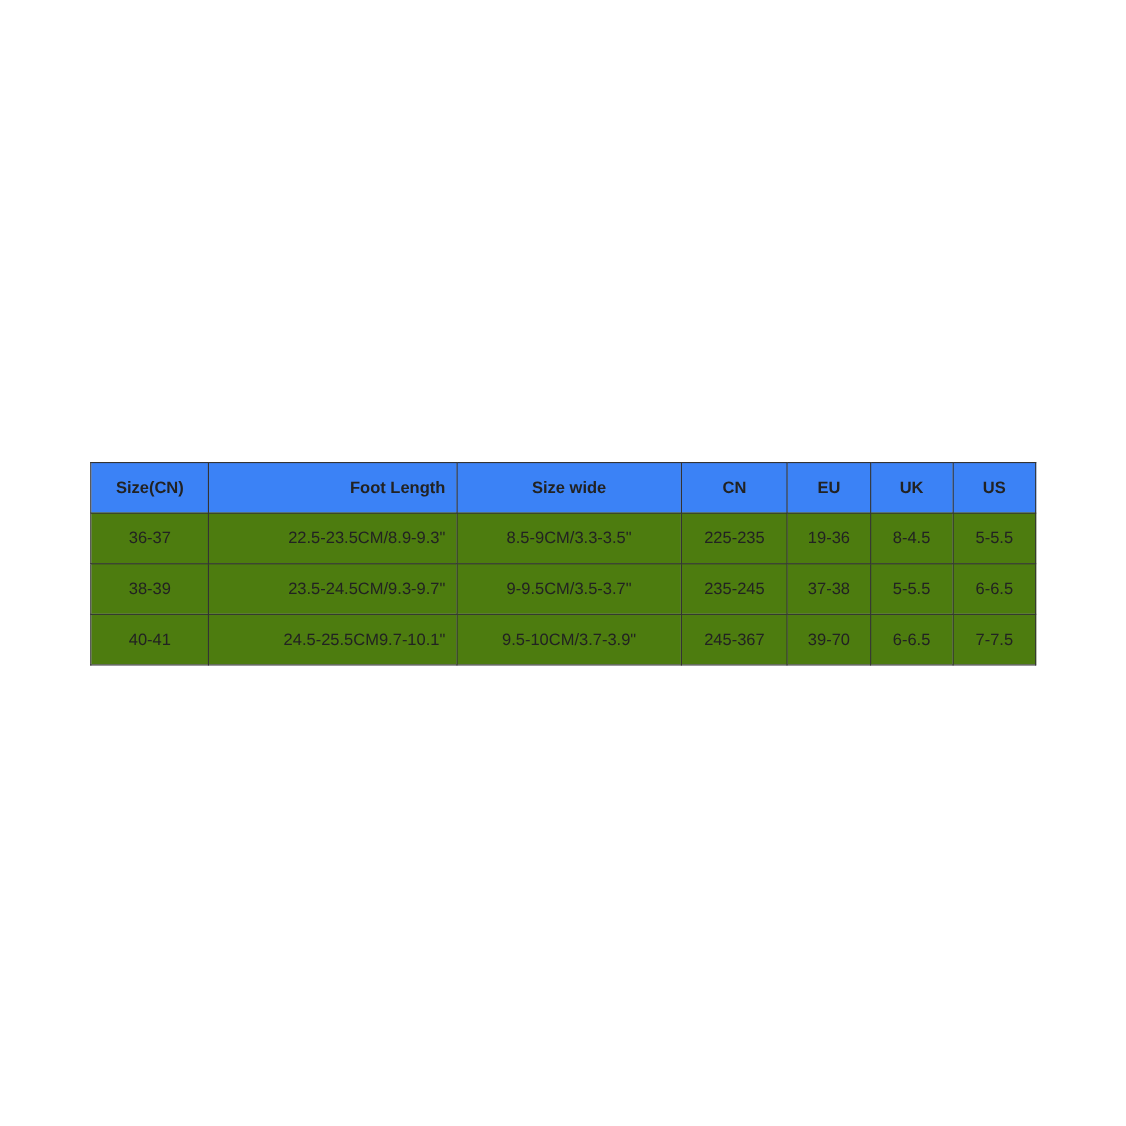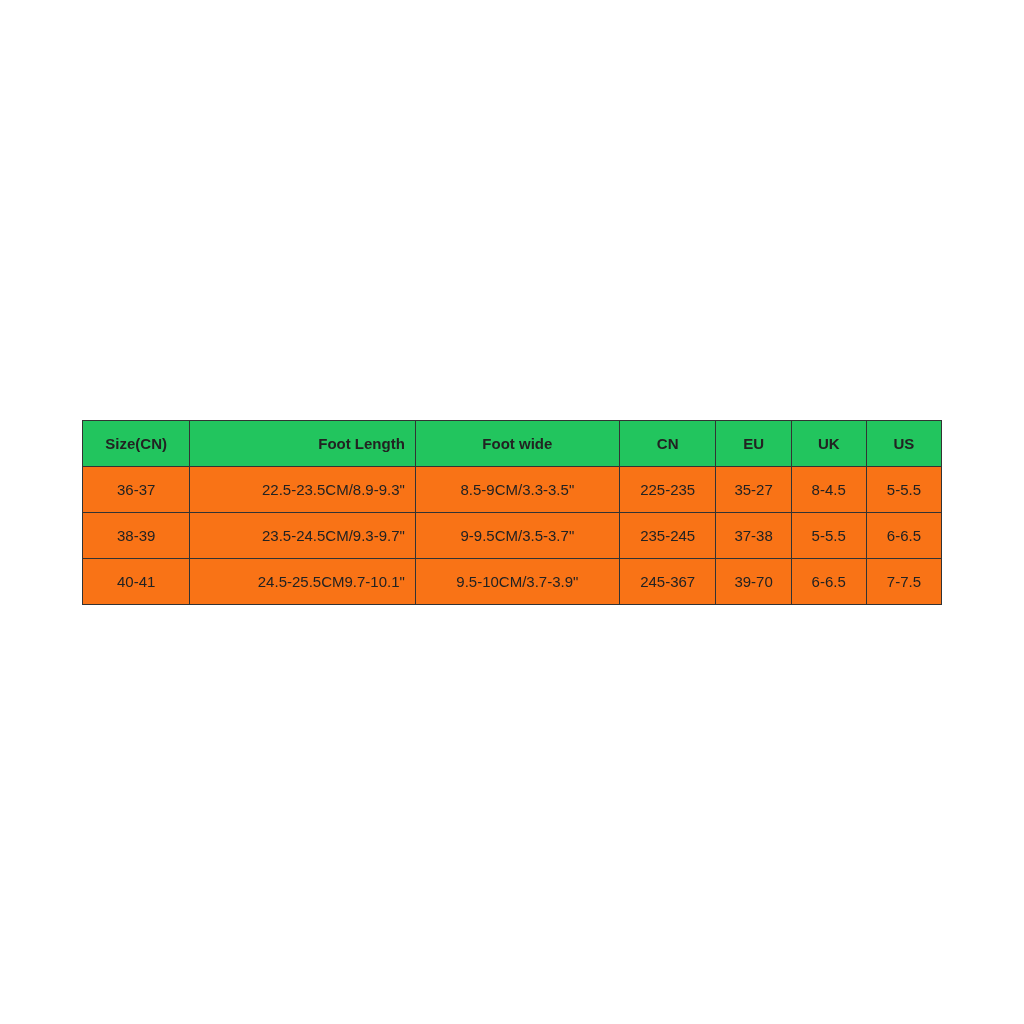--- a/index.html
+++ b/index.html
@@ -38,7 +38,7 @@
 
     thead th {
       font-weight: bold;
-      background: #22c55e;
+      background: #3b82f6;
     }
 
     tbody td {

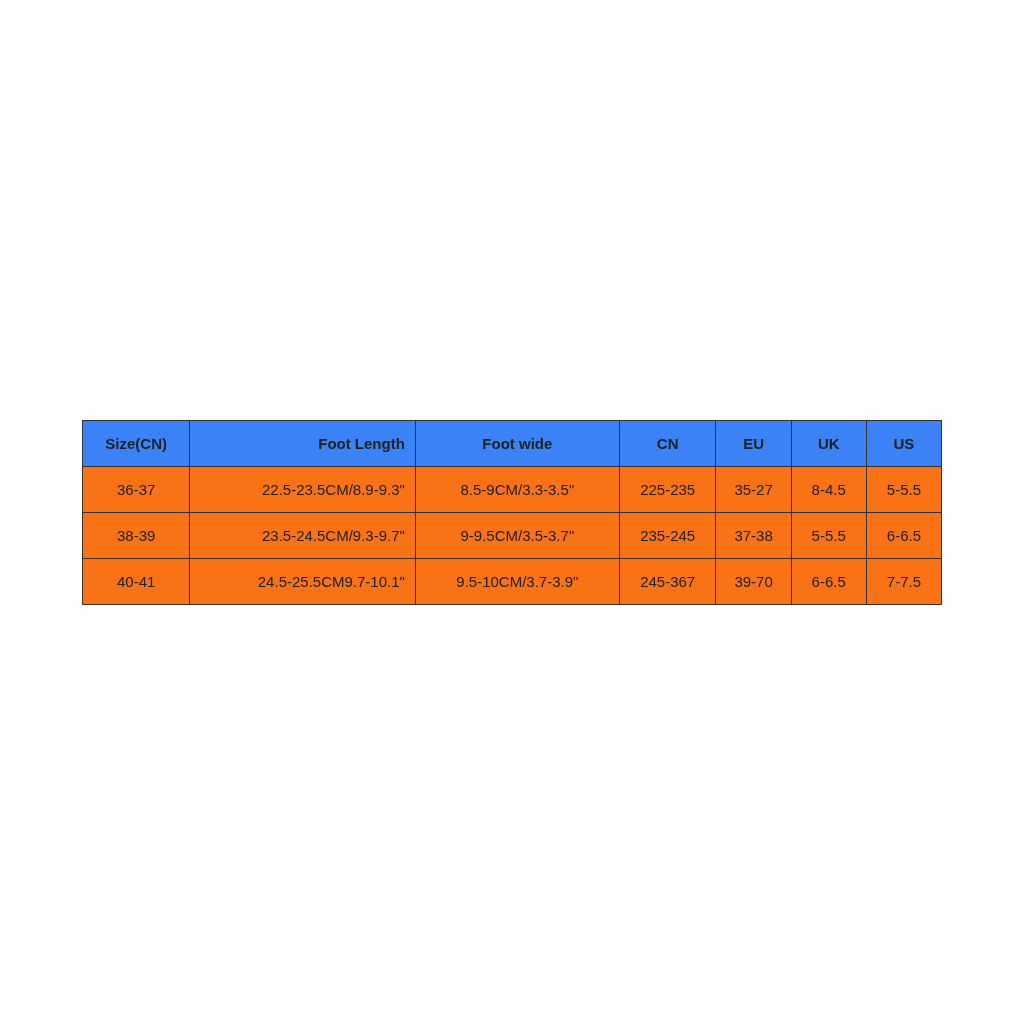--- a/index.html
+++ b/index.html
@@ -63,7 +63,7 @@
       <tr>
         <th class="col-size">Size(CN)</th>
         <th class="col-foot-length">Foot Length</th>
-        <th class="col-foot-wide">Foot wide</th>
+        <th class="col-foot-wide">Size wide</th>
         <th class="col-cn">CN</th>
         <th class="col-eu">EU</th>
         <th class="col-uk">UK</th>

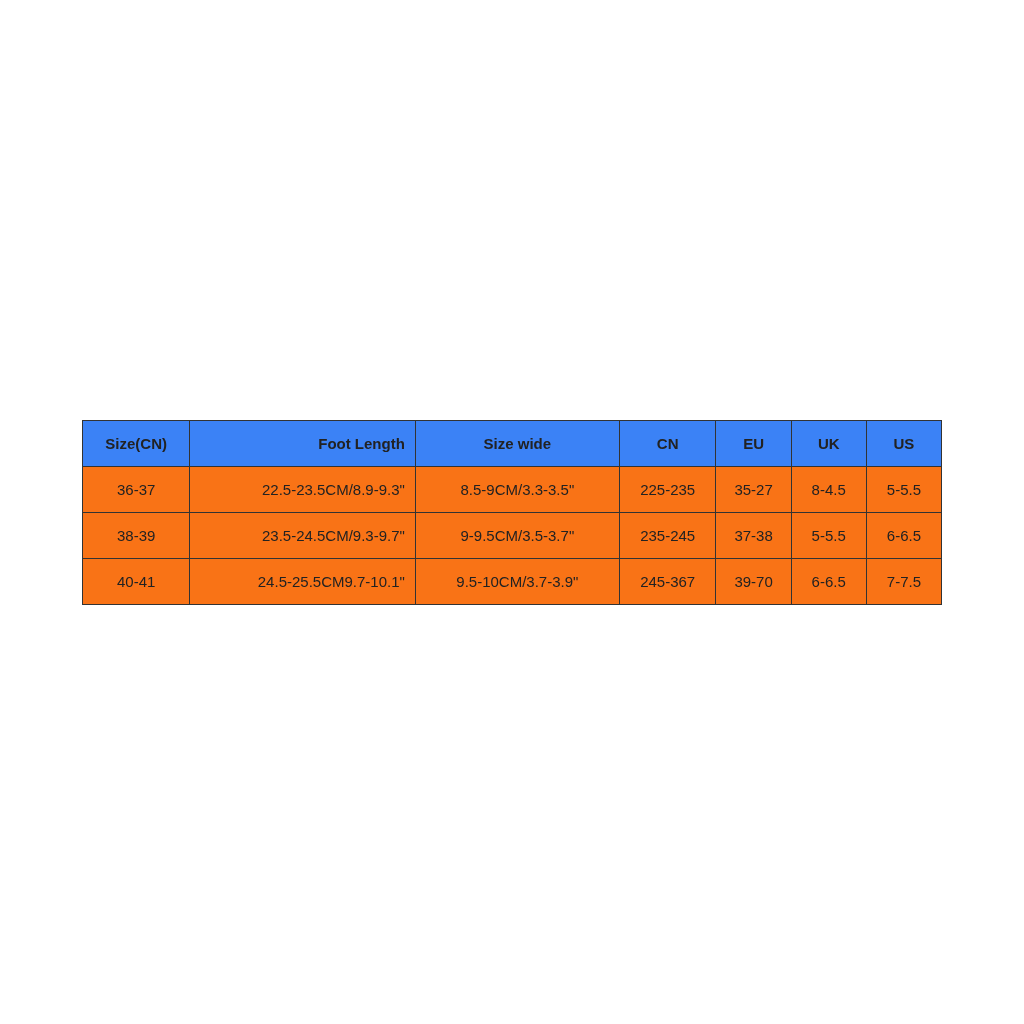--- a/index.html
+++ b/index.html
@@ -43,7 +43,7 @@
 
     tbody td {
       font-weight: normal;
-      background: #f97316;
+      background: #4d7c0f;
     }
 
     .col-size { width: 100px; }

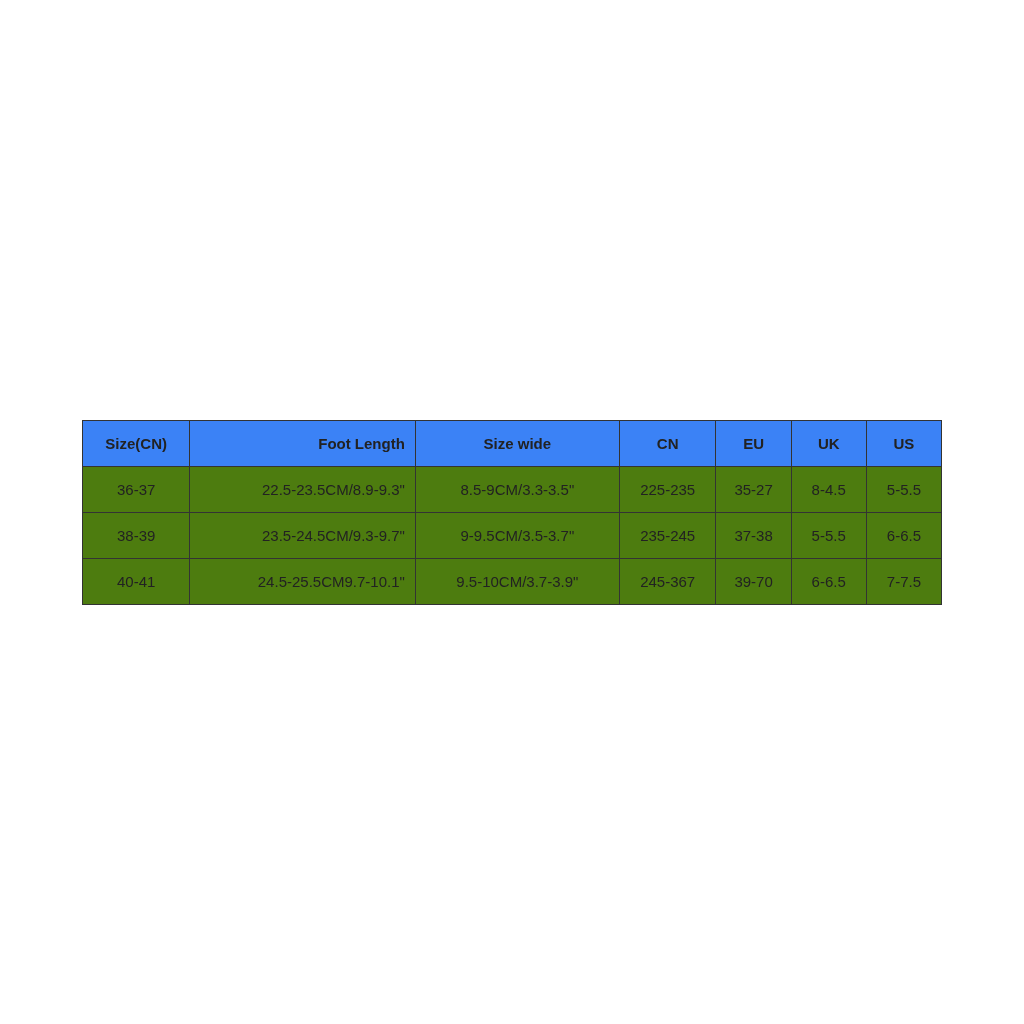--- a/index.html
+++ b/index.html
@@ -76,7 +76,7 @@
           <td class="col-foot-length">22.5-23.5CM/8.9-9.3"</td>
           <td class="col-foot-wide">8.5-9CM/3.3-3.5"</td>
           <td class="col-cn">225-235</td>
-          <td class="col-eu">35-27</td>
+          <td class="col-eu">19-36</td>
           <td class="col-uk">8-4.5</td>
           <td class="col-us">5-5.5</td>
         </tr>

